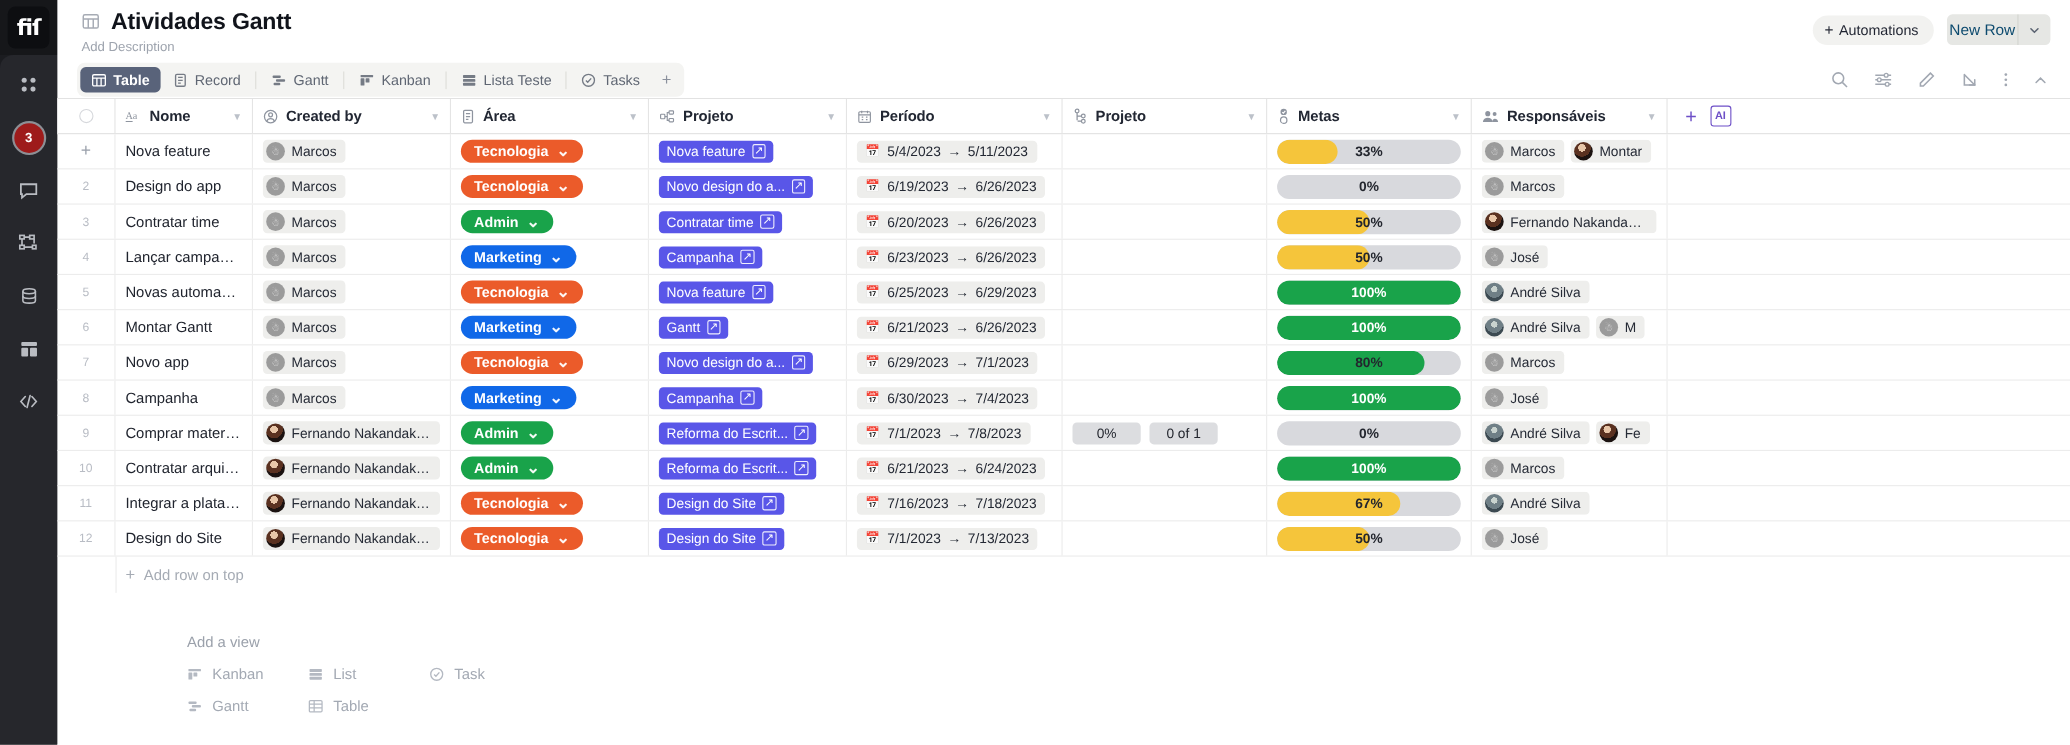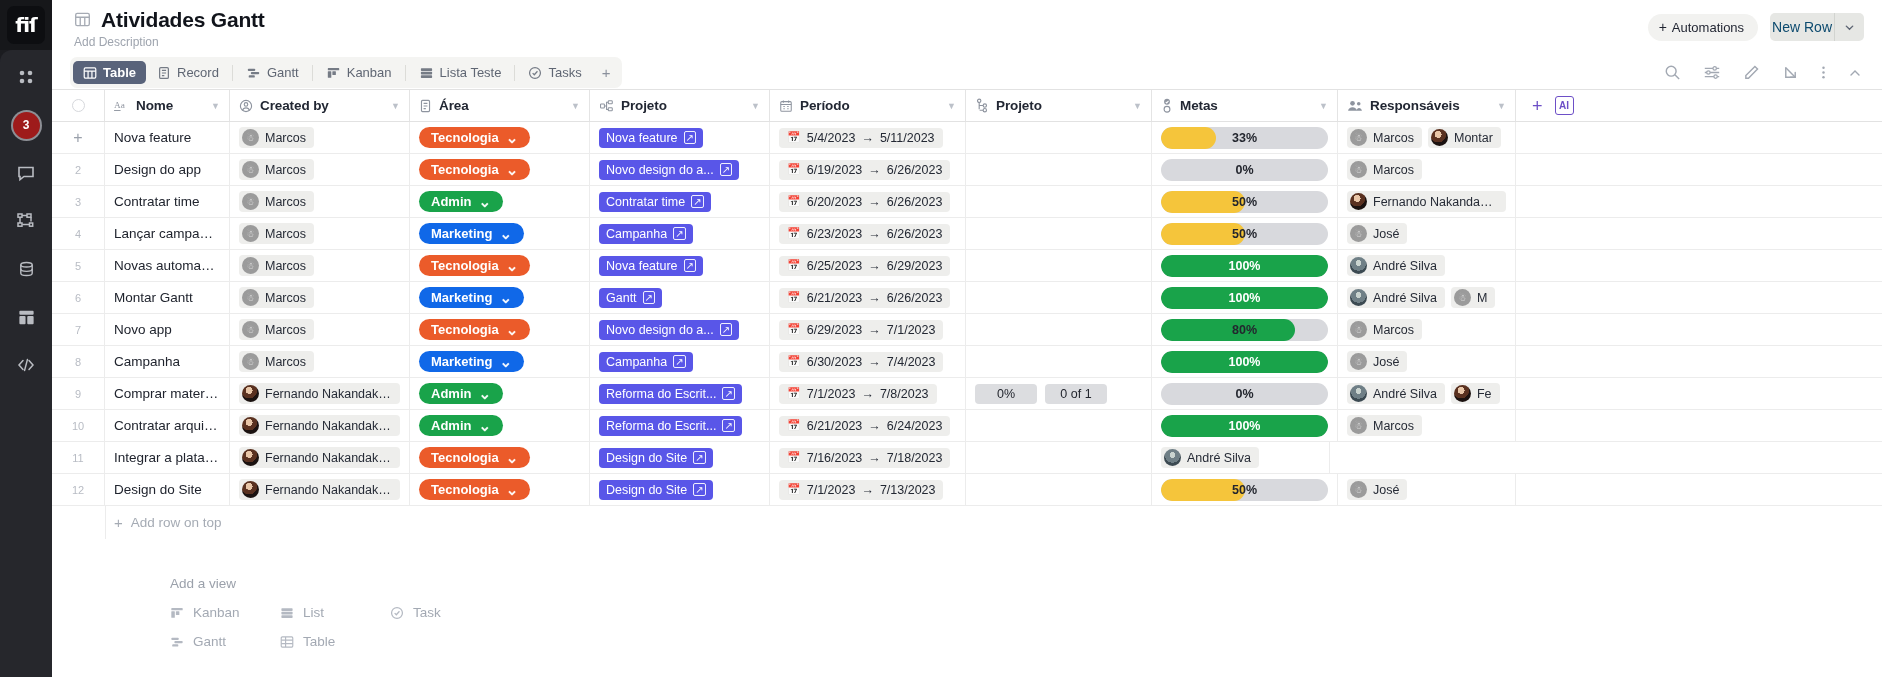--- a/index.html
+++ b/index.html
@@ -1023,6 +1023,12 @@
                 </span>
               </div>
               <div class="cell c-taref"></div>
+              <div class="cell c-metas">
+                <span class="prog">
+                  <span class="fill" style="width:67%;background:#f5c53b"></span>
+                  <span class="lbl" style="color:#23262e">67%</span>
+                </span>
+              </div>
               <div class="cell c-resp">
                 <span class="resp-wrap">
                   <span class="person">

